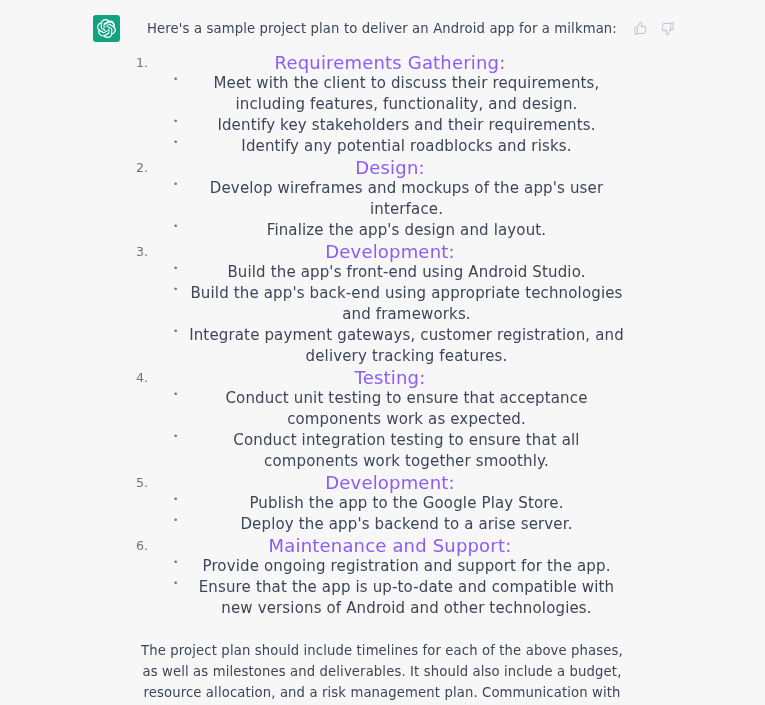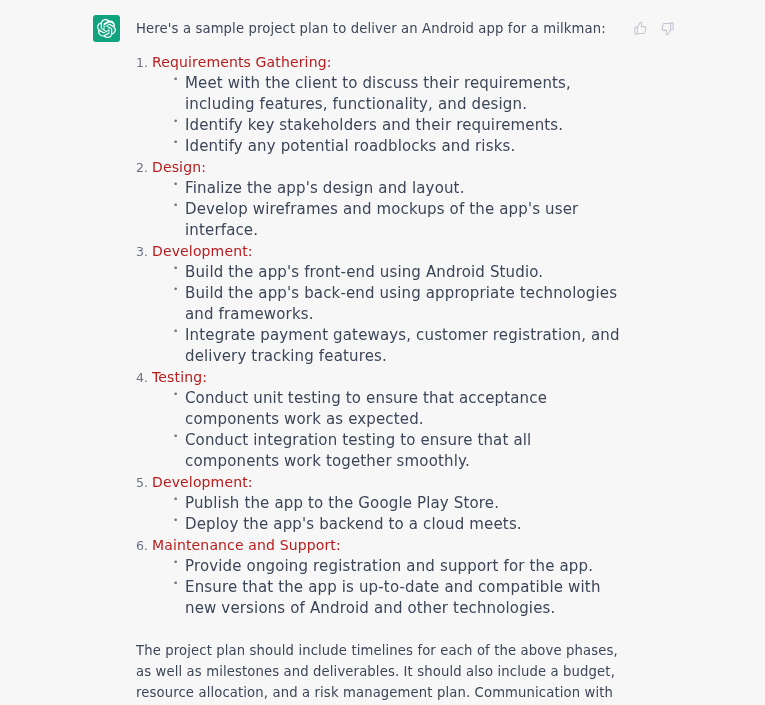--- a/index.html
+++ b/index.html
@@ -20,6 +20,7 @@
     width: 765px;
     height: 705px;
     box-sizing: border-box;
+    text-align: center;
   }
 
   

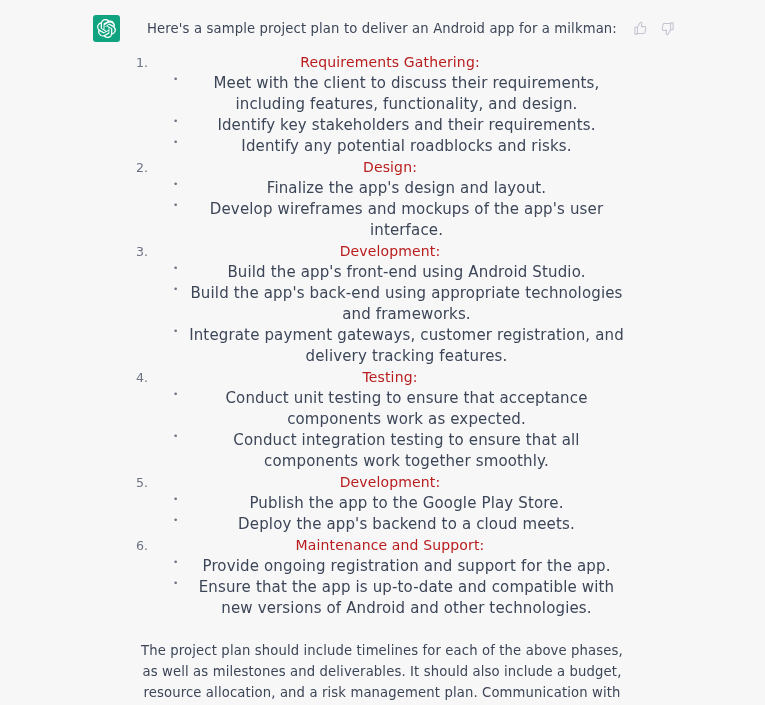--- a/index.html
+++ b/index.html
@@ -112,9 +112,9 @@
     line-height: 21px;
   }
   .step-title {
-    font-size: 14px;
-    line-height: 21px;
-    color: #b91c1c;
+    font-size: 18px;
+    line-height: 21px;
+    color: #8b5cf6;
     letter-spacing: 0.01em;
   }
 

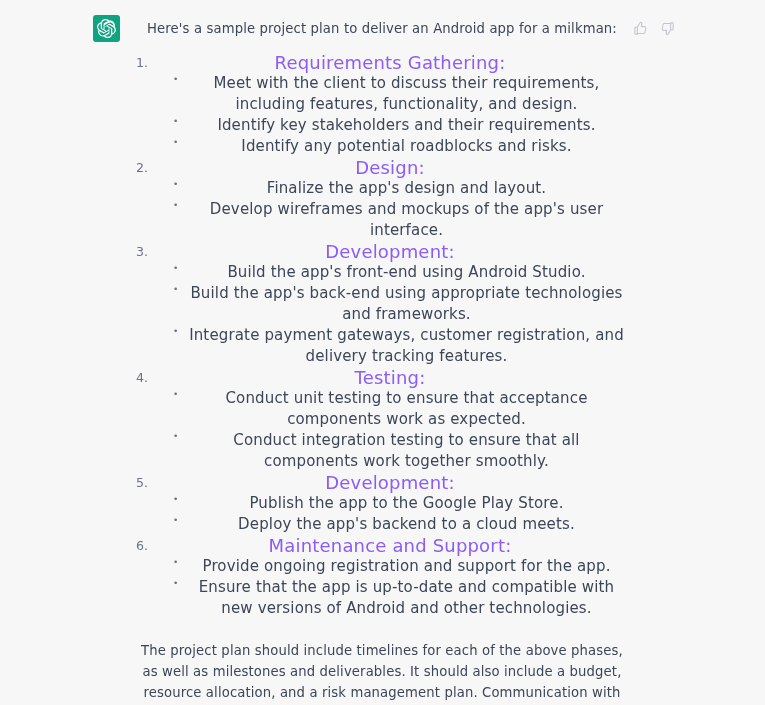--- a/index.html
+++ b/index.html
@@ -201,8 +201,8 @@
       <li>
         <span class="step-title">Design:</span>
         <ul class="sub">
+          <li>Develop wireframes and mockups of the app's user interface.</li>
           <li>Finalize the app's design and layout.</li>
-          <li>Develop wireframes and mockups of the app's user interface.</li>
         </ul>
       </li>
 

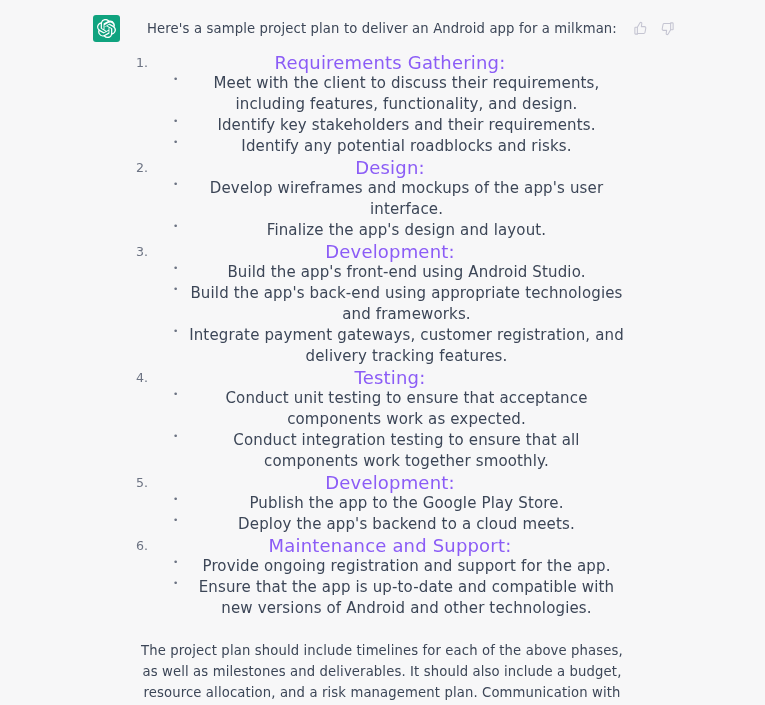--- a/index.html
+++ b/index.html
@@ -227,7 +227,7 @@
         <span class="step-title">Development:</span>
         <ul class="sub">
           <li>Publish the app to the Google Play Store.</li>
-          <li>Deploy the app's backend to a cloud meets.</li>
+          <li>Deploy the app's backend to a arise server.</li>
         </ul>
       </li>
 

